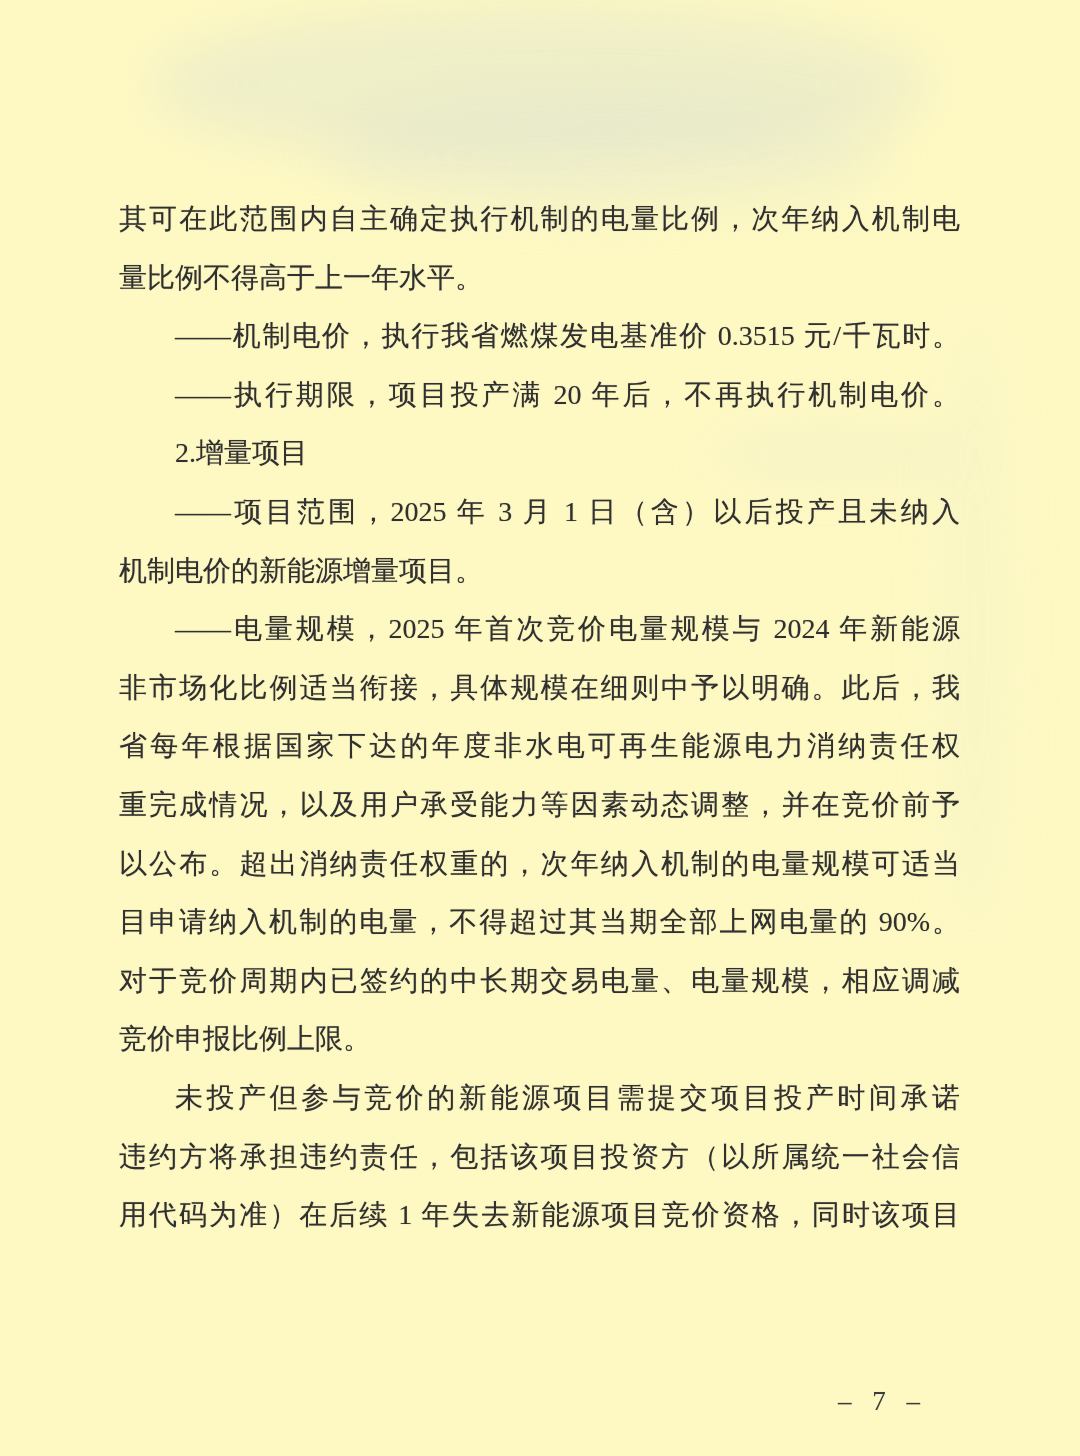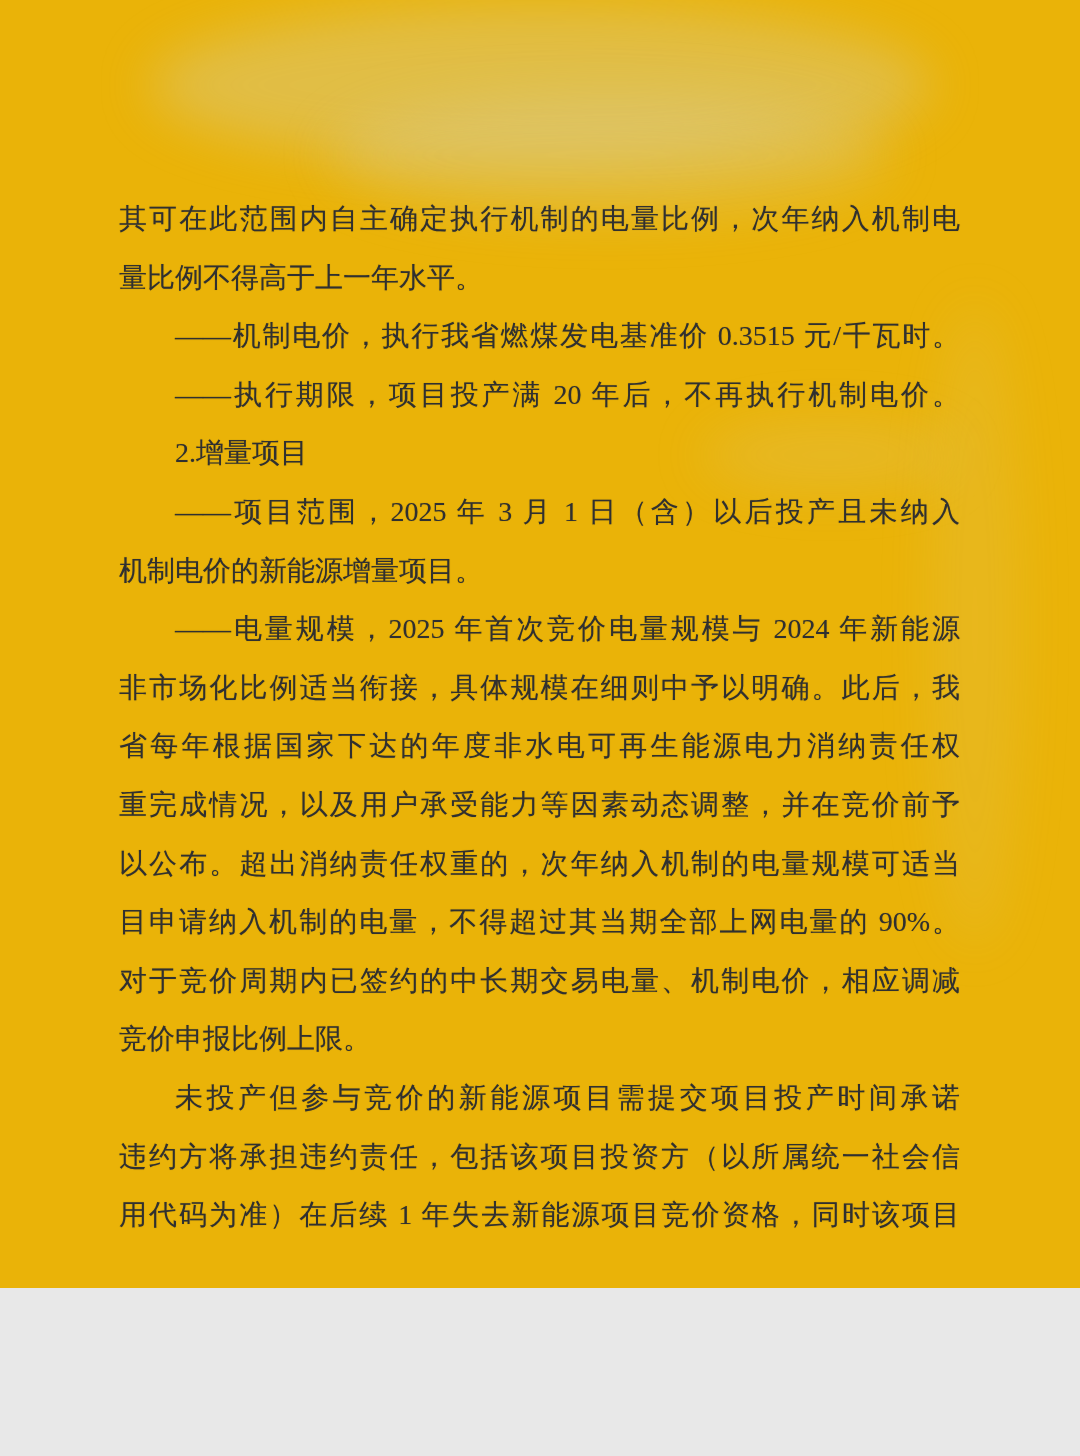--- a/index.html
+++ b/index.html
@@ -10,9 +10,9 @@
   .page {
     position: relative;
     width: 1080px;
-    height: 1288px;
+    height: 1456px;
     margin: 0 auto;
-    background: #eab308;
+    background: #fef9c3;
     overflow: hidden;
     font-family: "Liberation Serif", "DejaVu Serif", serif;
   }

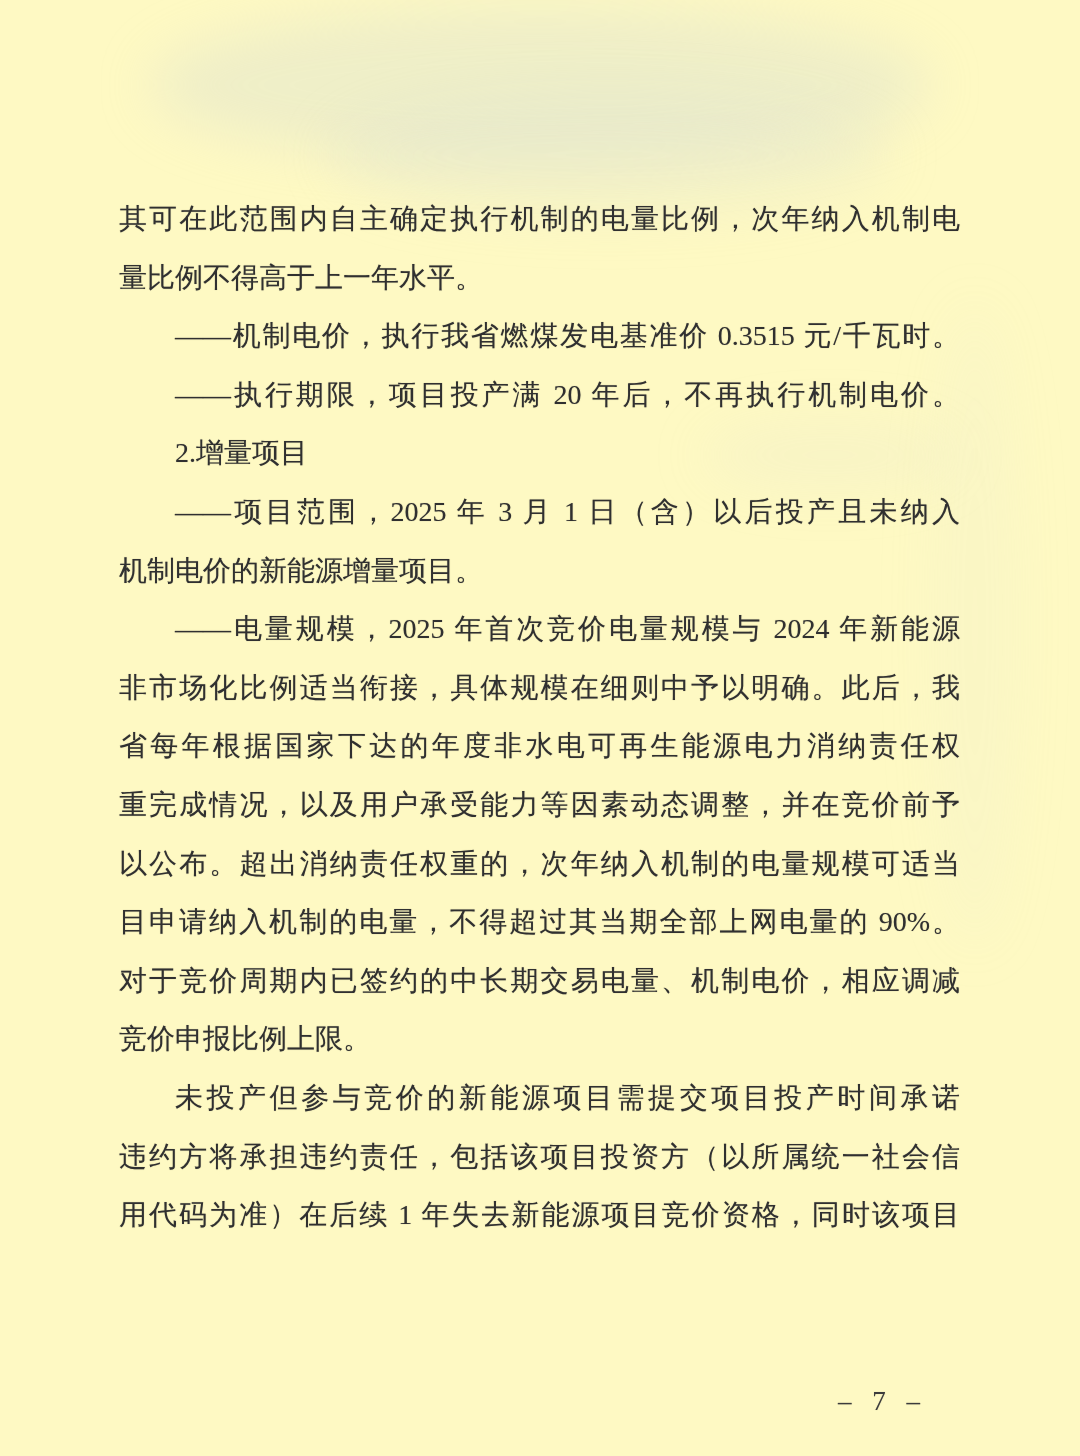--- a/index.html
+++ b/index.html
@@ -87,7 +87,7 @@
     <div class="line"><span>重完成情况，以及用户承受能力等因素动态调整，并在竞价前予</span></div>
     <div class="line"><span>以公布。超出消纳责任权重的，次年纳入机制的电量规模可适当</span></div>
     <div class="line"><span>目申请纳入机制的电量，不得超过其当期全部上网电量的 90%。</span></div>
-    <div class="line"><span>对于竞价周期内已签约的中长期交易电量、机制电价，相应调减</span></div>
+    <div class="line"><span>对于竞价周期内已签约的中长期交易电量、电量规模，相应调减</span></div>
     <div class="line endp"><span>竞价申报比例上限。</span></div>
     <div class="line indent"><span>未投产但参与竞价的新能源项目需提交项目投产时间承诺</span></div>
     <div class="line"><span>违约方将承担违约责任，包括该项目投资方（以所属统一社会信</span></div>

